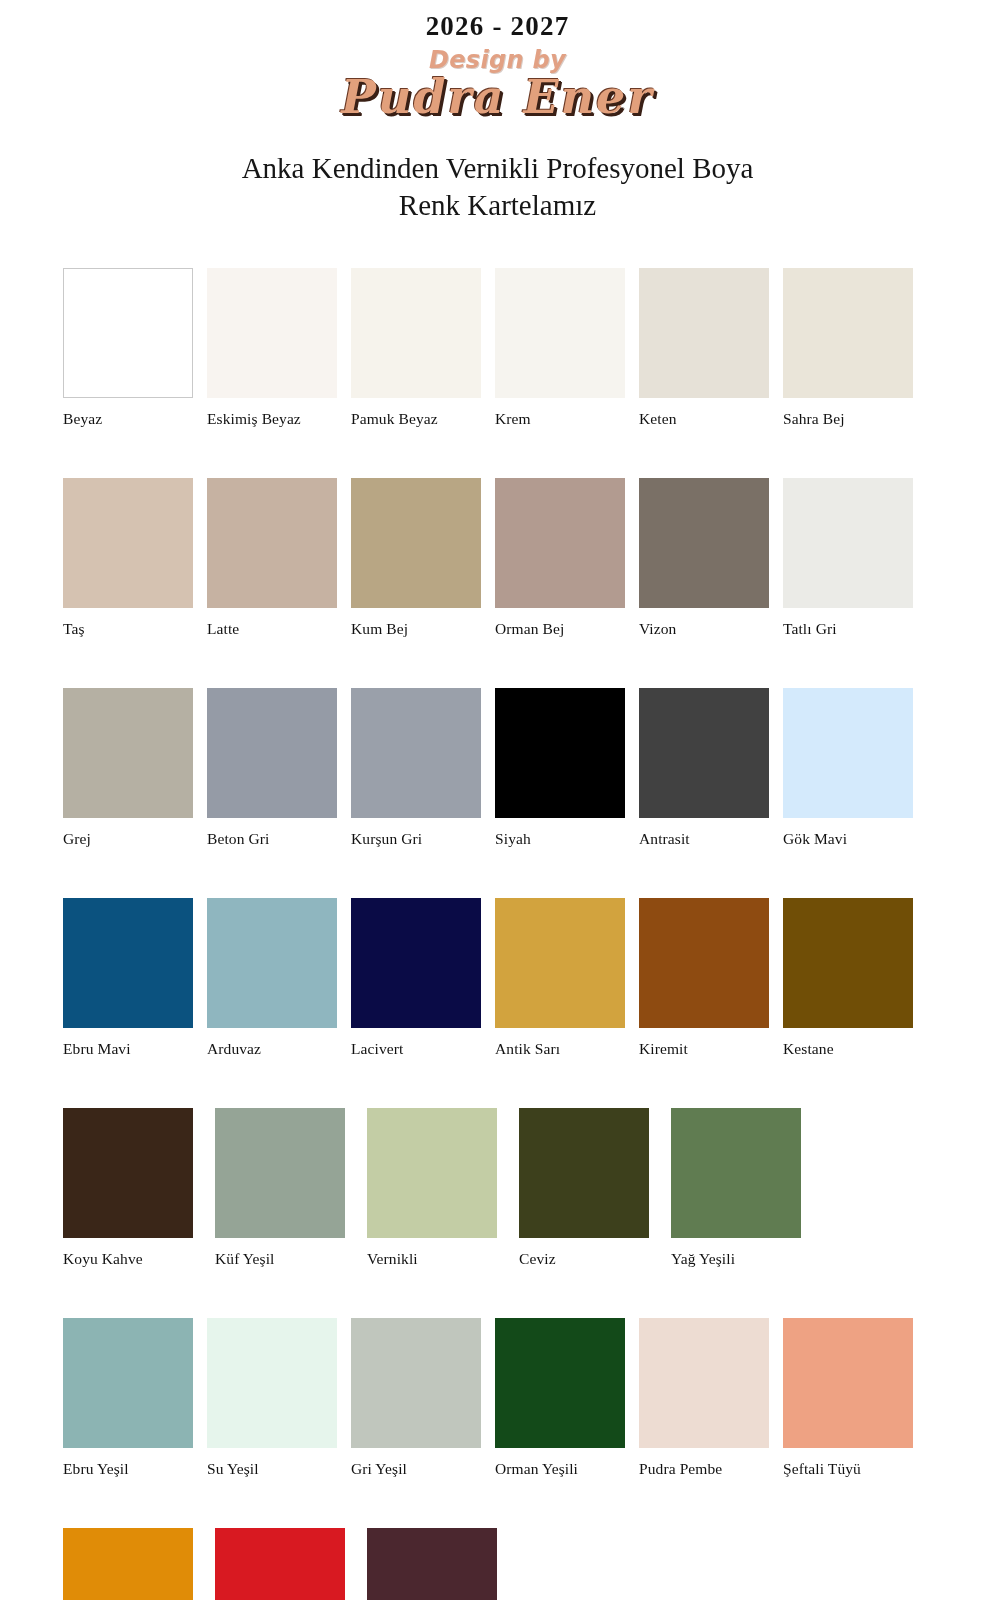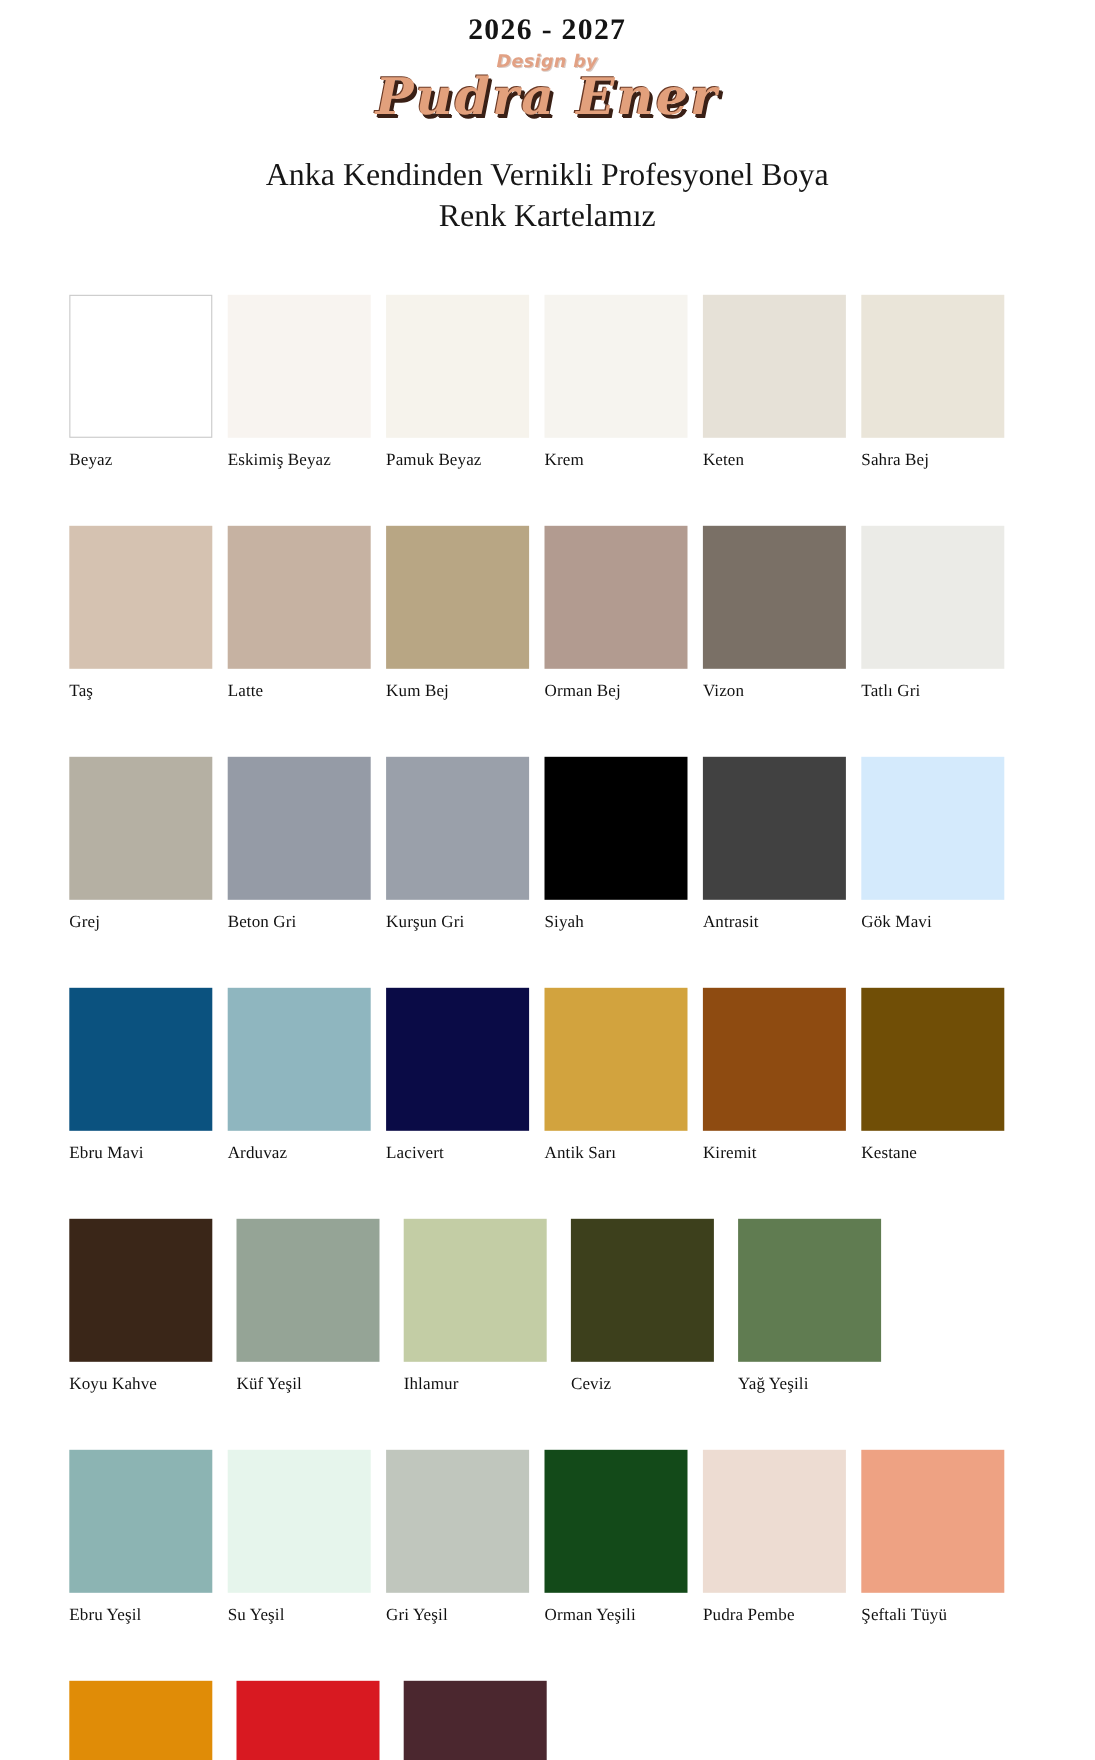--- a/index.html
+++ b/index.html
@@ -33,7 +33,7 @@
     font-family: "DejaVu Sans", "Liberation Sans", sans-serif;
     font-style: italic;
     font-weight: bold;
-    font-size: 16px;
+    font-size: 24px;
     color: #e2a184;
     margin-top: 6px;
     letter-spacing: 0.3px;

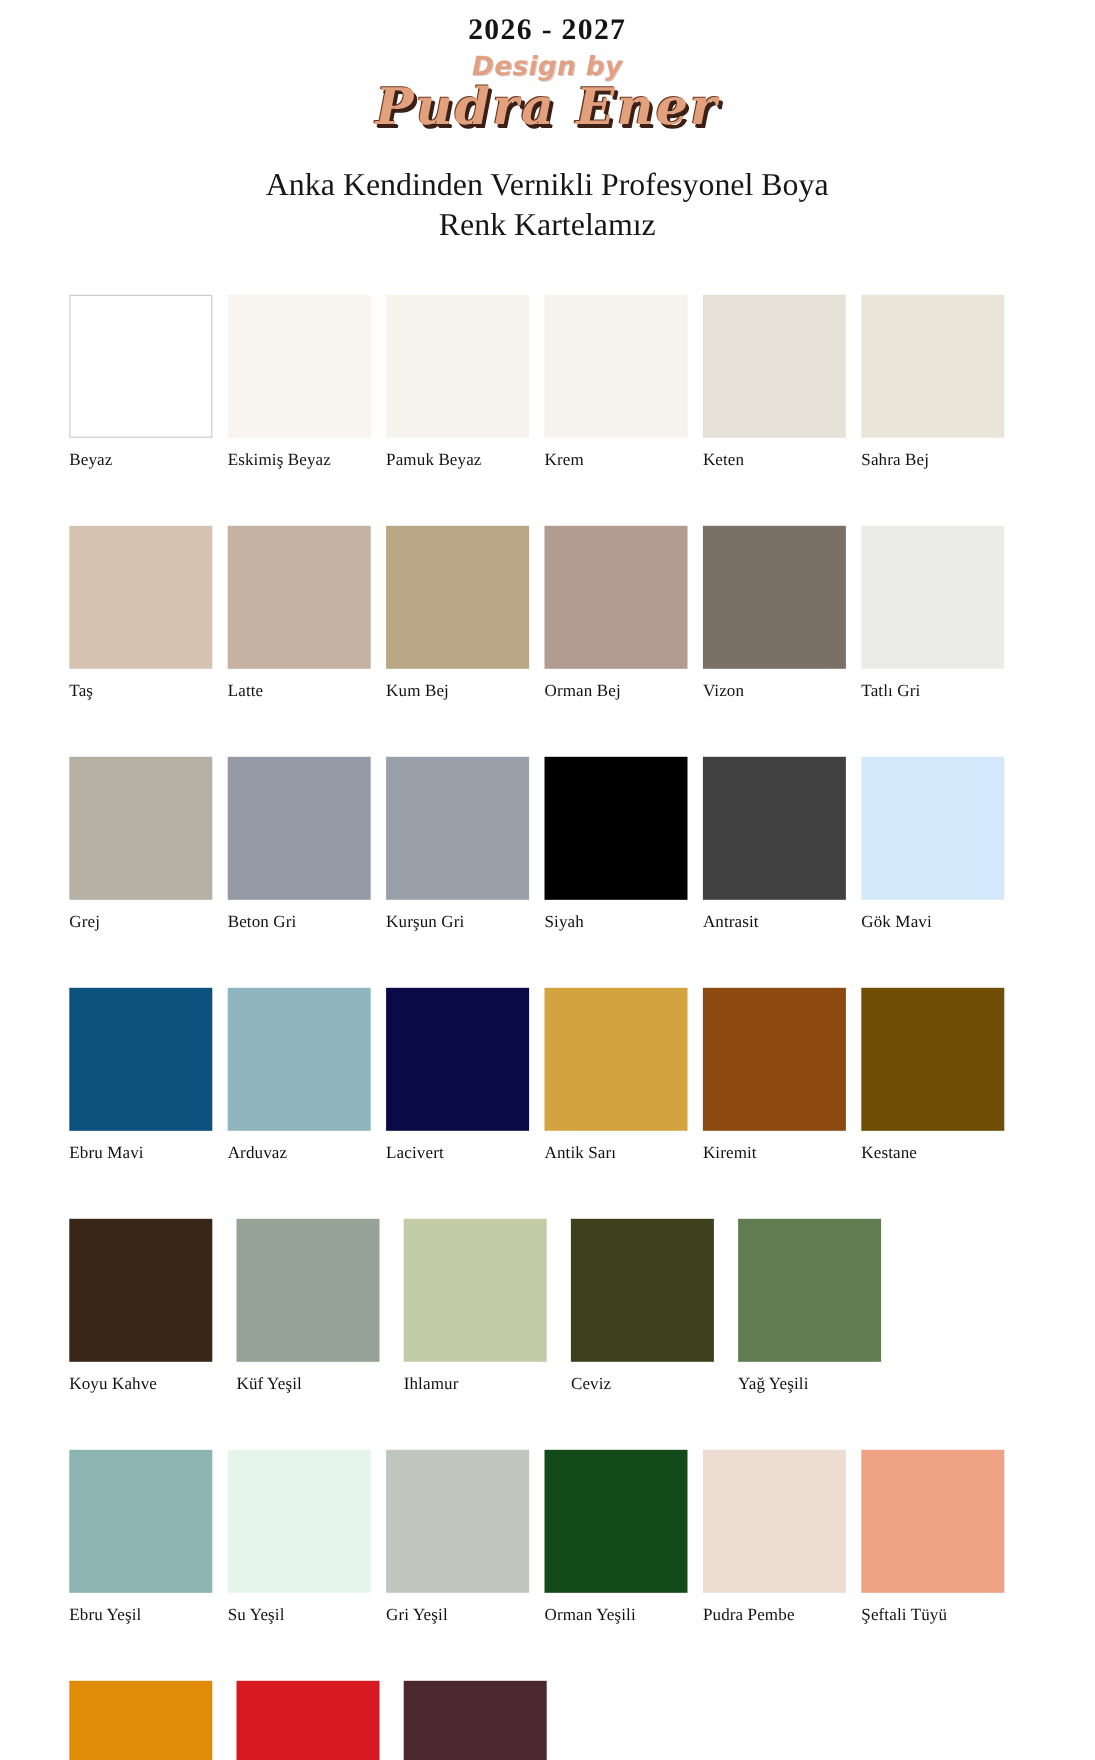--- a/index.html
+++ b/index.html
@@ -227,7 +227,7 @@
       </div>
       <div class="swatch-cell">
         <div class="swatch-chip" style="background-color: rgb(195, 205, 165);"></div>
-        <div class="swatch-label">Ihlamur</div>
+        <div class="swatch-label">Vernikli</div>
       </div>
       <div class="swatch-cell">
         <div class="swatch-chip" style="background-color: rgb(61, 64, 28);"></div>

